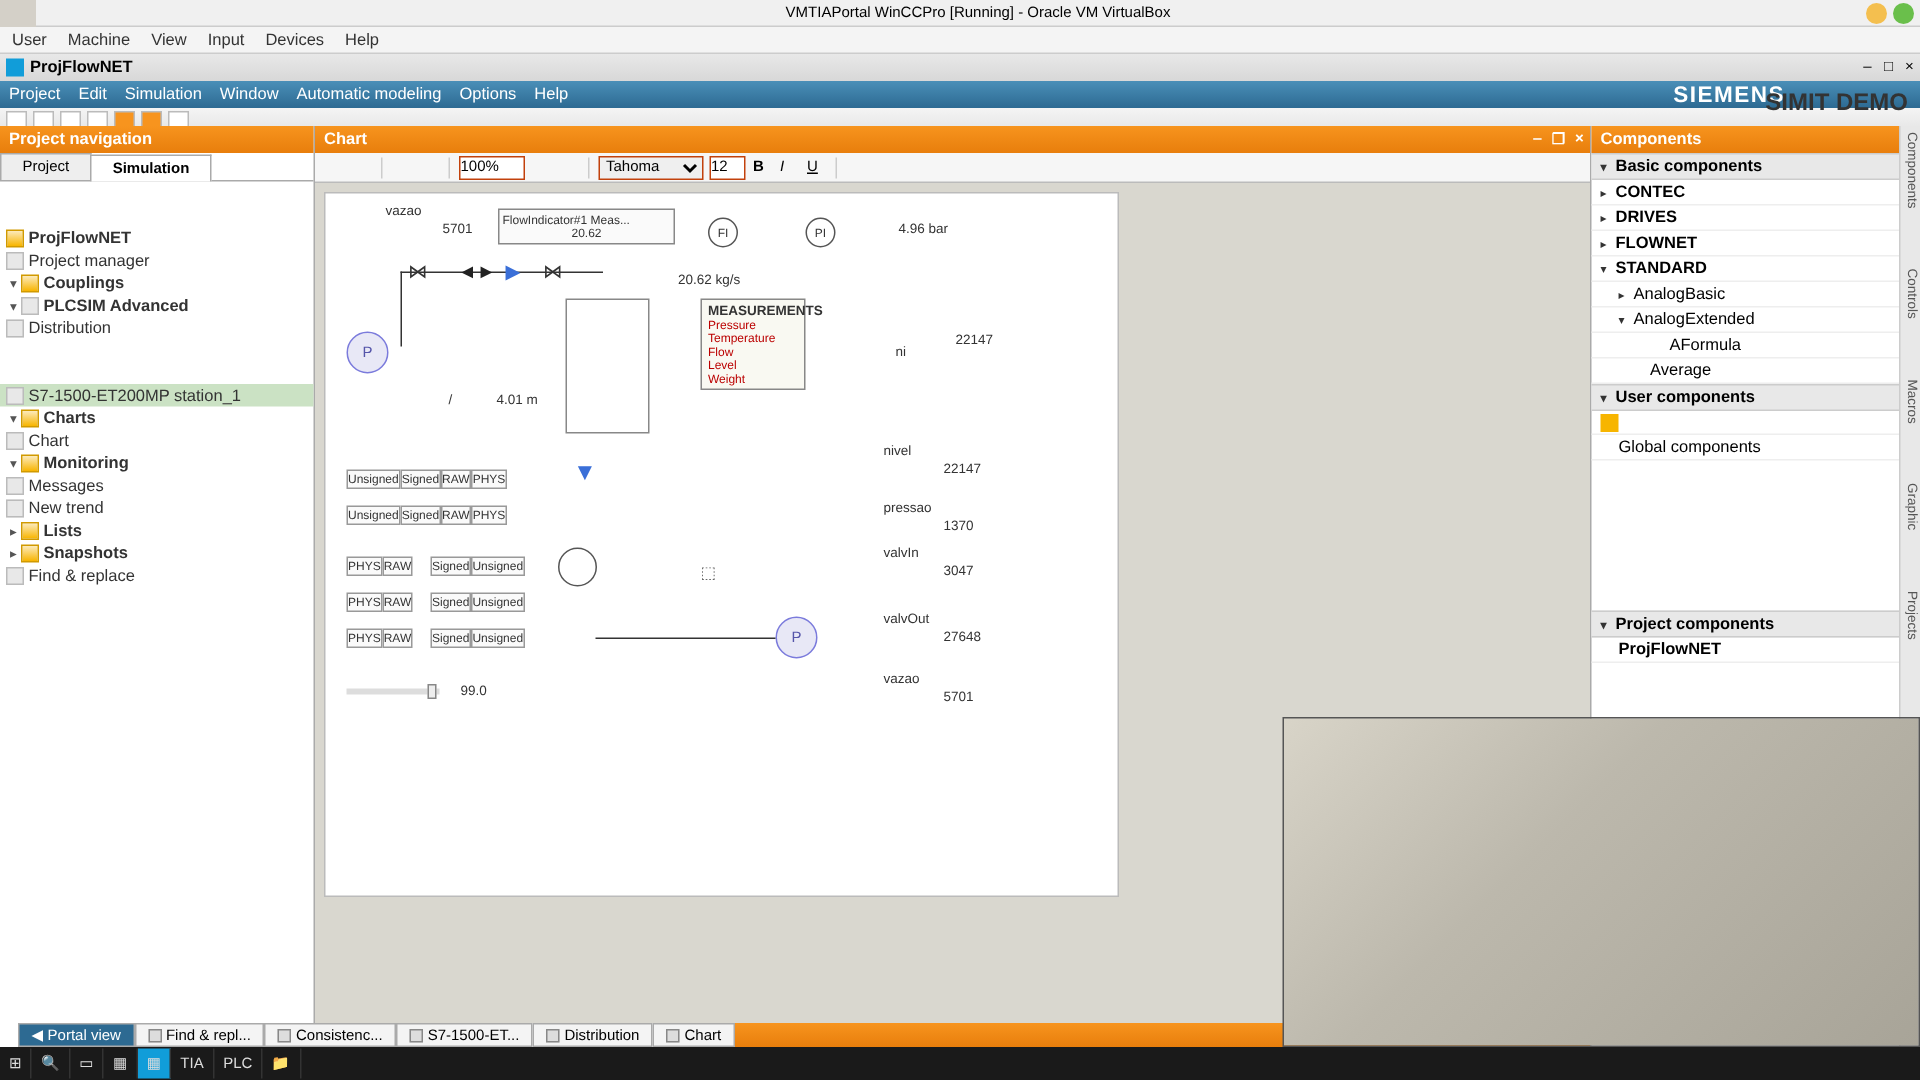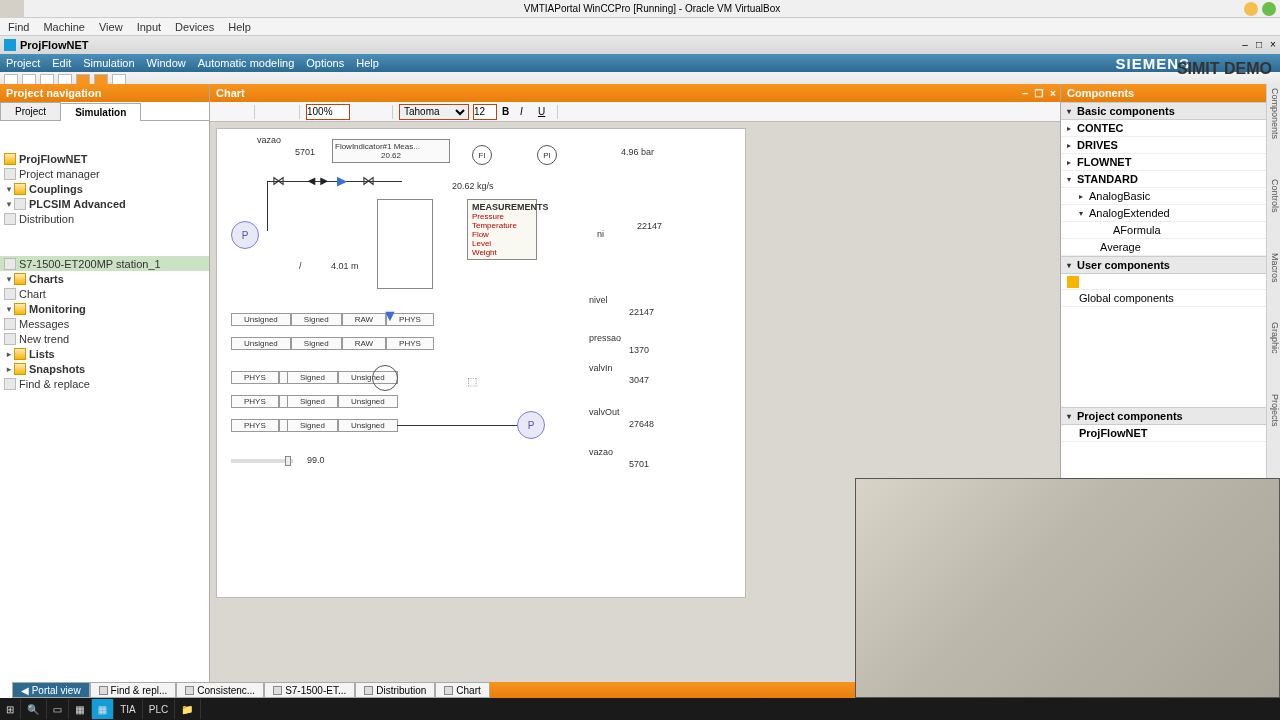--- a/index.html
+++ b/index.html
@@ -111,7 +111,7 @@
   </div>
 </div>
 <div class="vb-menu">
-  <span>Find</span>
+  <span>User</span>
   <span>Machine</span>
   <span>View</span>
   <span>Input</span>

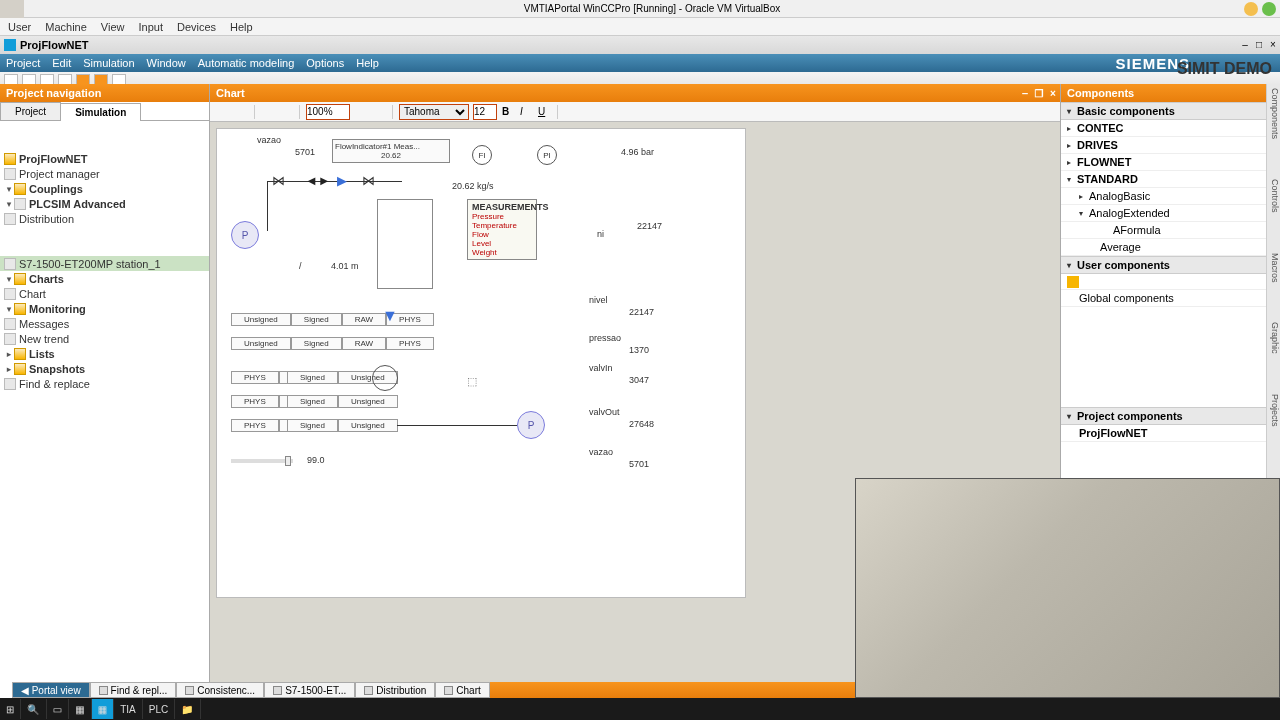--- a/index.html
+++ b/index.html
@@ -273,7 +273,7 @@
         <div class="ind-circle" style="left:320px; top:16px;">
             <span>PI</span>
           </div>
-        <div class="val" style="left:404px; top:18px;"><span>4.96</span> <span>bar</span></div>
+        <div class="val" style="left:382px; top:18px;"><span>4.96</span> <span>bar</span></div>
 
         <div class="val" style="left:235px; top:52px;"><span>20.62</span> <span>kg/s</span></div>
         <div class="hline" style="left:50px; top:52px; width:135px;"></div>

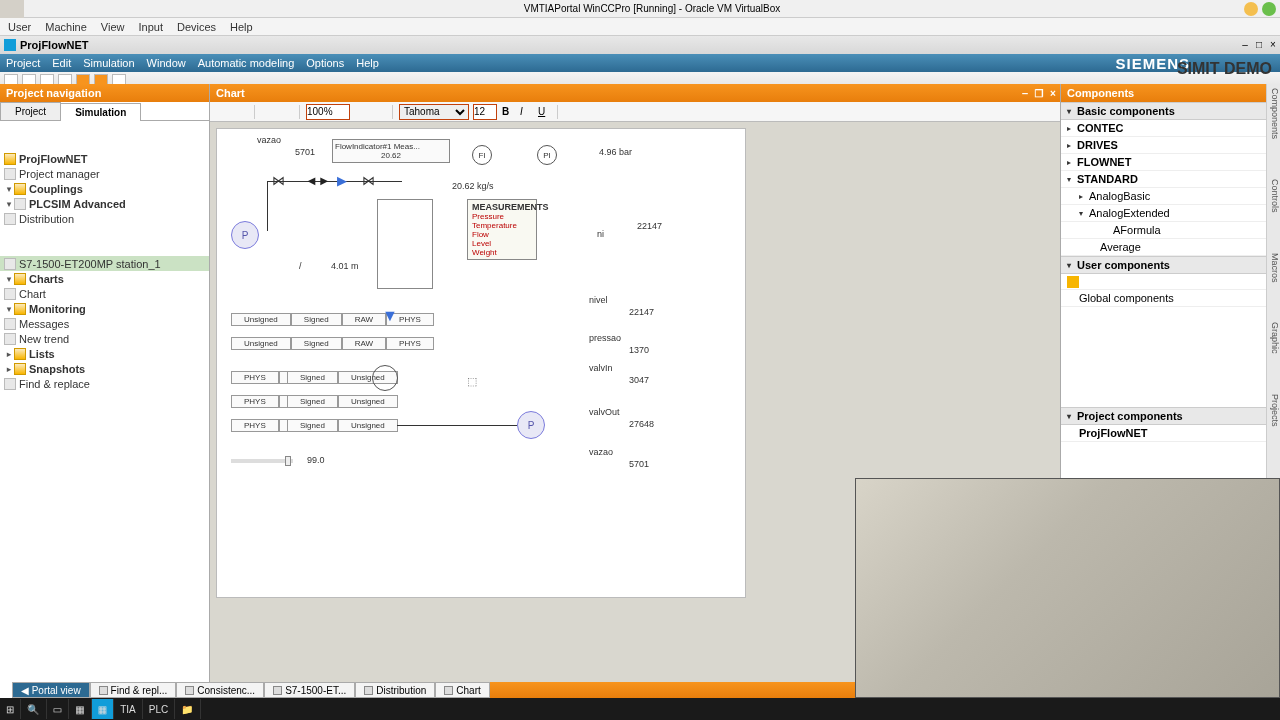--- a/index.html
+++ b/index.html
@@ -67,7 +67,7 @@
 .meas-box { position:absolute; border:1px solid #888; background:#f9f9f2; font-size:8px; padding:2px 4px; }
 .meas-box .hd { font-weight:bold; text-align:left; font-size:9px; }
 .sig-grp { position:absolute; display:flex; }
-.sig-btn { border:1px solid #999; padding:1px 12px; font-size:8px; background:#fafafa; }
+.sig-btn { border:1px solid #999; padding:1px 0; font-size:8px; background:#fafafa; }
 .val { position:absolute; font-size:9px; }
 .vtag { position:absolute; font-size:9px; }
 .slider { position:absolute; width:62px; height:4px; background:#ddd; }

